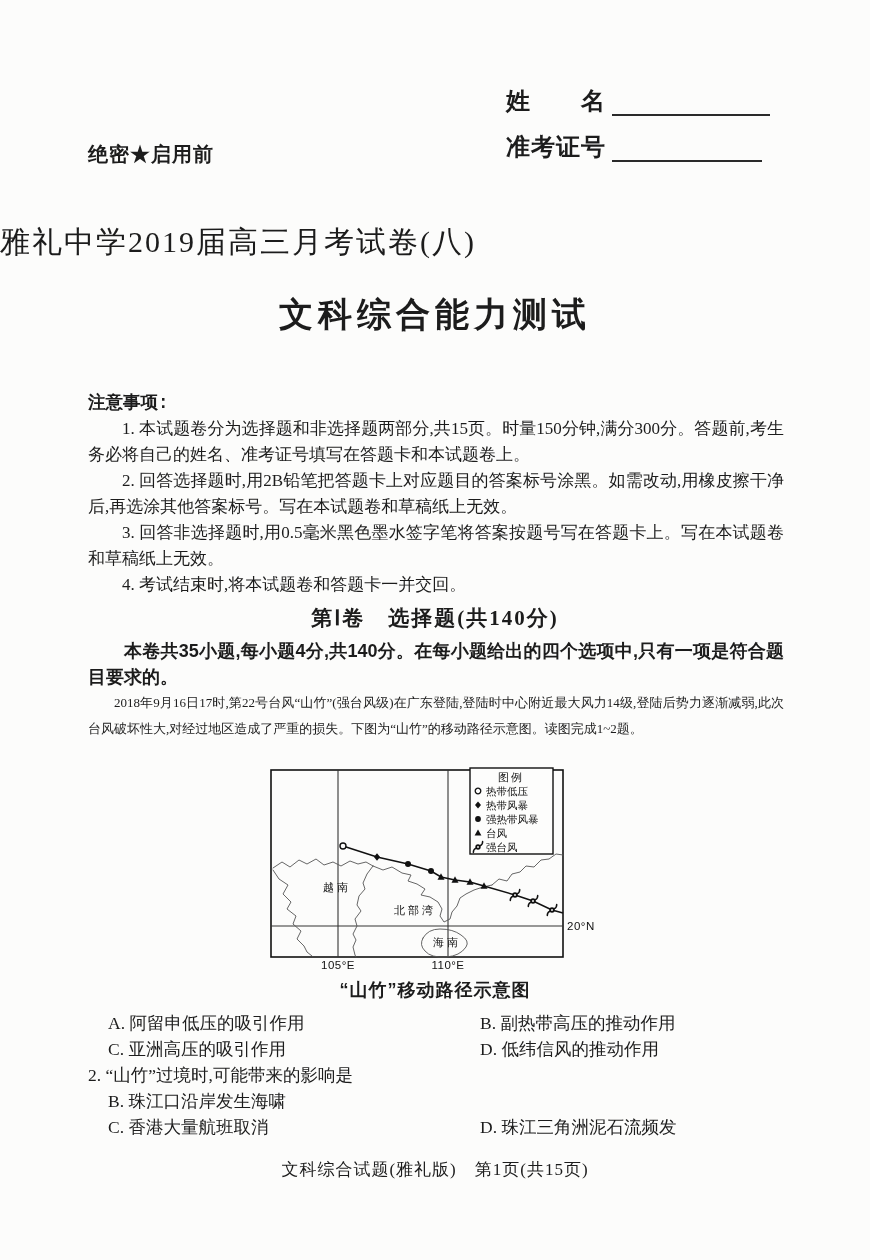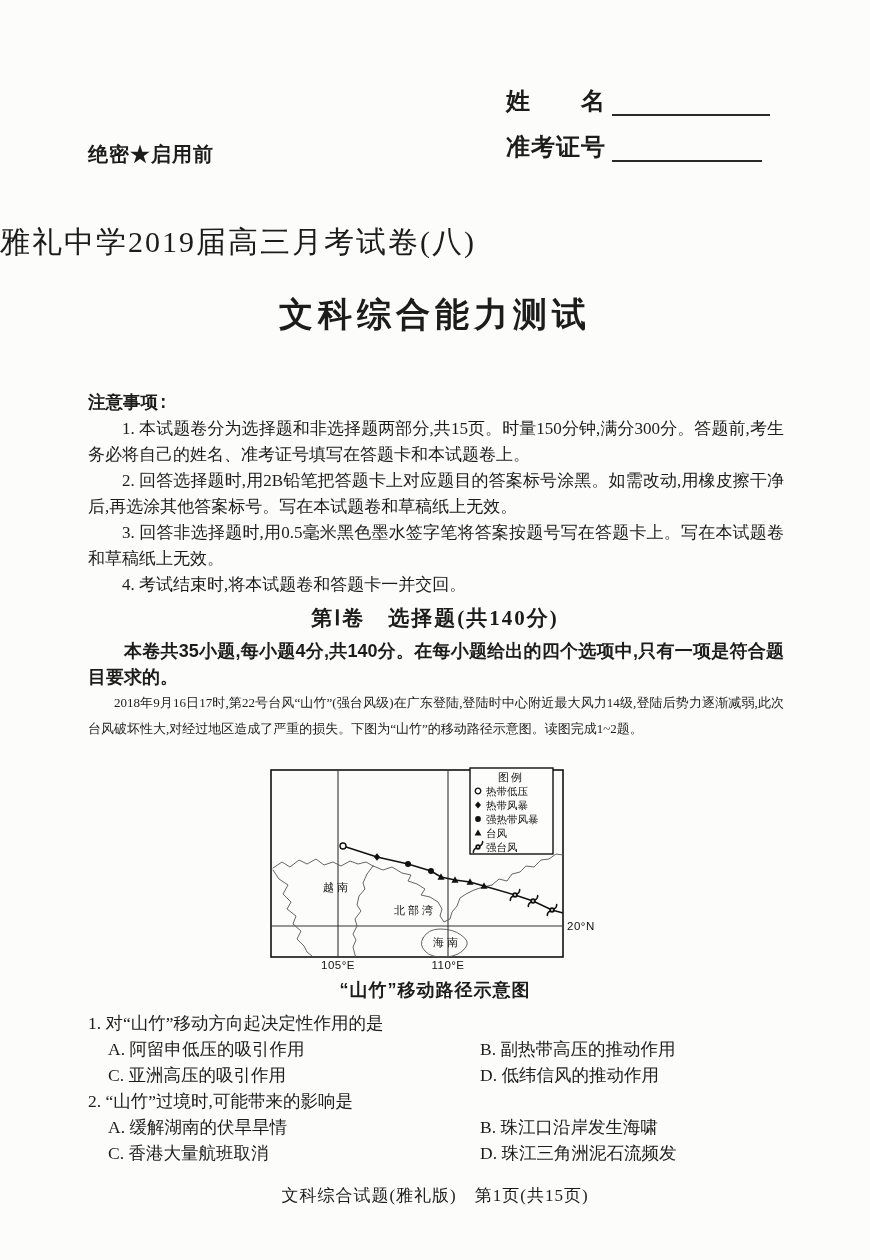--- a/index.html
+++ b/index.html
@@ -199,7 +199,6 @@
   <div class="caption">“山竹”移动路径示意图</div>
 
   <div class="questions">
-    <div class="q-stem">1. 对“山竹”移动方向起决定性作用的是</div>
     <div class="opt-row">
       <span class="opt">A. 阿留申低压的吸引作用</span>
       <span class="opt">B. 副热带高压的推动作用</span>

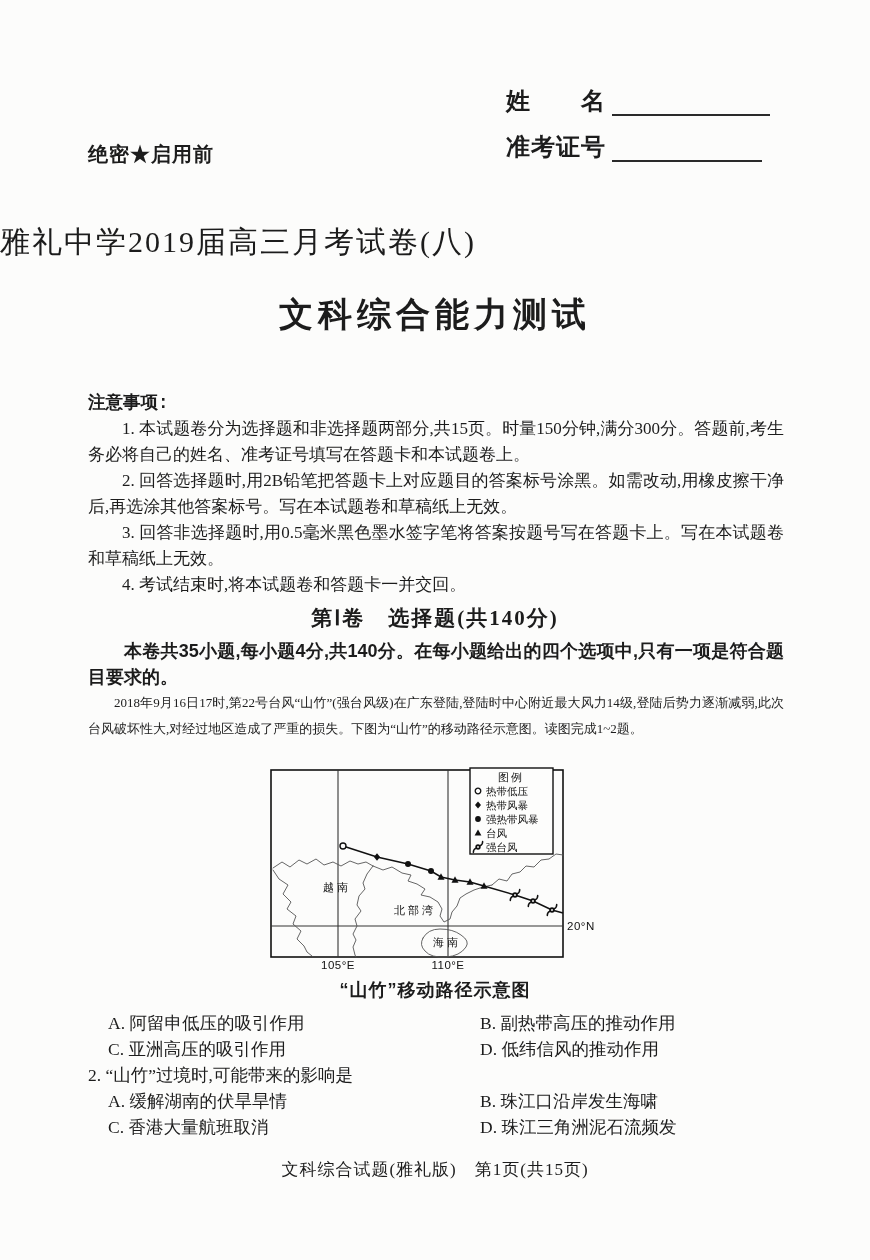--- a/index.html
+++ b/index.html
@@ -209,7 +209,6 @@
     </div>
     <div class="q-stem">2. “山竹”过境时,可能带来的影响是</div>
     <div class="opt-row">
-      <span class="opt">A. 缓解湖南的伏旱旱情</span>
       <span class="opt">B. 珠江口沿岸发生海啸</span>
     </div>
     <div class="opt-row">

